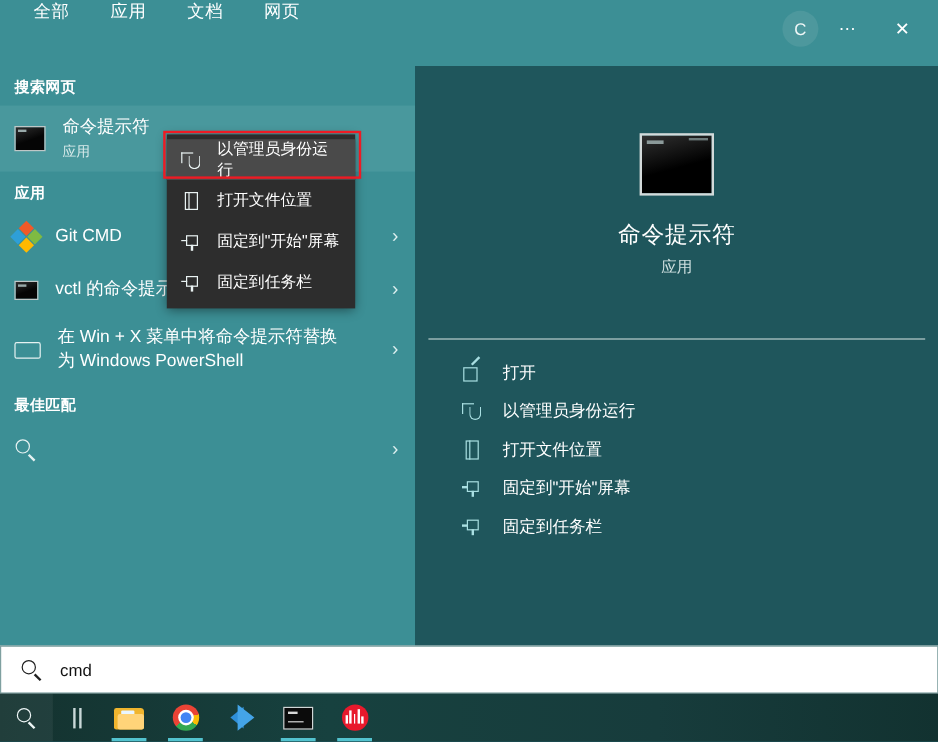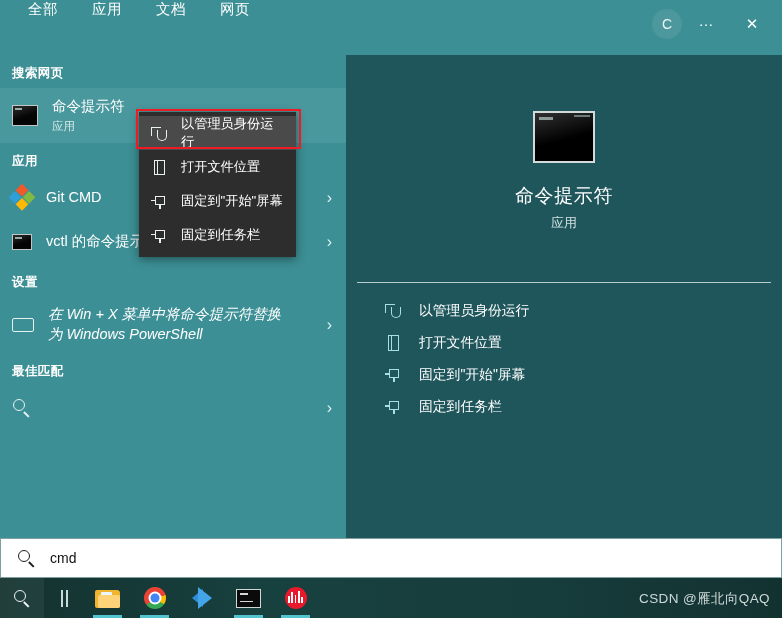--- a/index.html
+++ b/index.html
@@ -337,7 +337,6 @@
       <div class="chev">›</div>
     </div>
 
-    <div class="sec-title">设置</div>
 
     <div class="row" style="min-height:56px;padding-right:40px;">
       <div class="ico-monitor"></div>

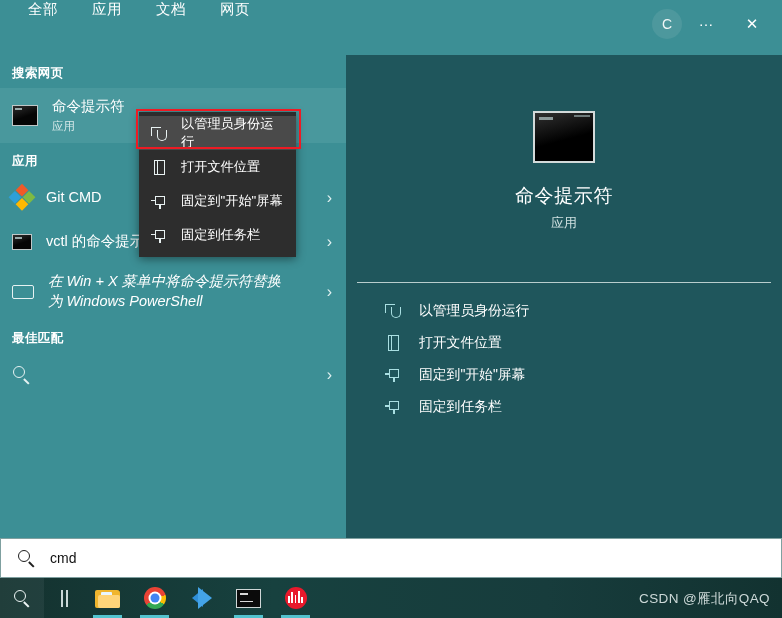--- a/index.html
+++ b/index.html
@@ -340,7 +340,7 @@
 
     <div class="row" style="min-height:56px;padding-right:40px;">
       <div class="ico-monitor"></div>
-      <div class="label" style="max-width:245px;font-style:italic;">在 Win + X 菜单中将命令提示符替换为 Windows PowerShell</div>
+      <div class="label" style="max-width:245px;">在 Win + X 菜单中将命令提示符替换为 Windows PowerShell</div>
       <div class="chev">›</div>
     </div>
 

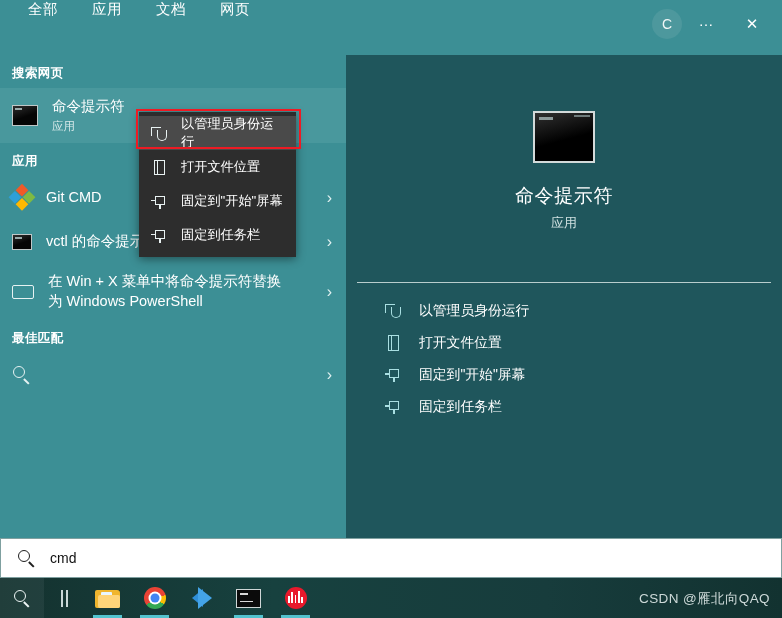--- a/index.html
+++ b/index.html
@@ -361,6 +361,13 @@
 
     <div class="actions">
       <div class="action">
+        <span class="aicon a-open">
+            <span class="a"></span>
+            <span class="b"></span>
+          </span>
+        <span>打开</span>
+      </div>
+      <div class="action">
         <span class="aicon a-admin">
             <span class="a"></span>
             <span class="b"></span>

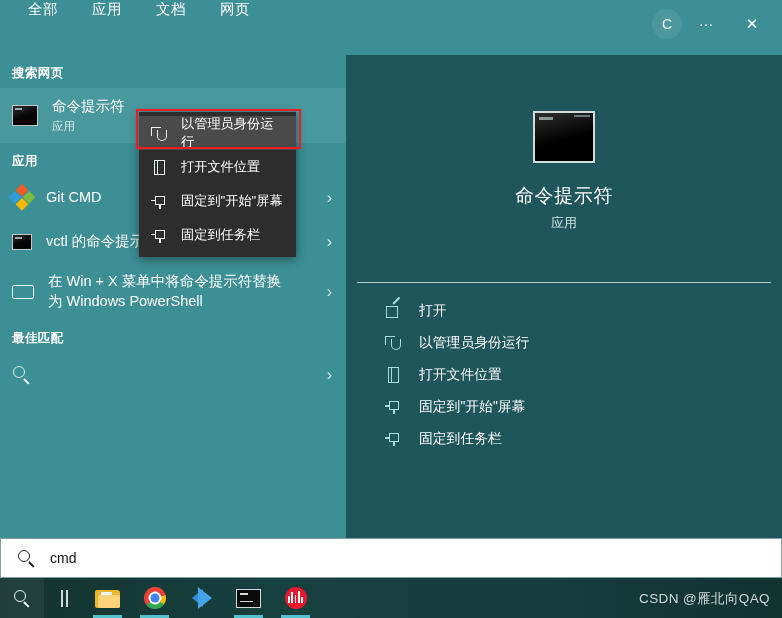--- a/index.html
+++ b/index.html
@@ -481,7 +481,6 @@
     </div>
   </div>
 
-  <div class="watermark">CSDN @雁北向QAQ</div>
 </div>
 
 </body></html>

